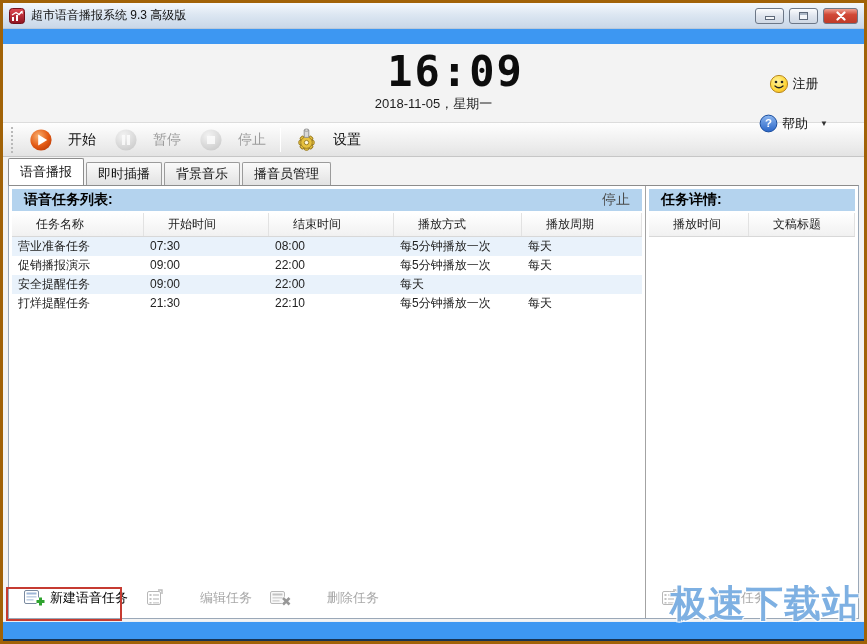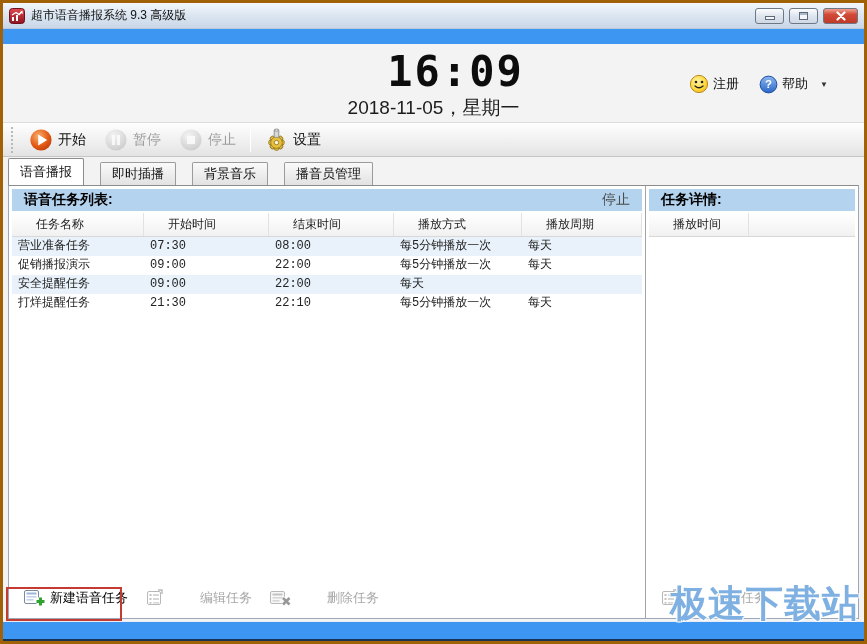--- a/index.html
+++ b/index.html
@@ -39,7 +39,7 @@
   .clock { position:absolute; left:0; right:0; top:6px; text-align:center; }
   .clock .time { font-family:"DejaVu Sans Mono", monospace; font-size:42px; line-height:44px; font-weight:bold; color:#0d0d0d; letter-spacing:2px;margin-left:44px; }
   .clock .date { font-size:19px; color:#1c1c1c; margin-top:1px; }
-  .account-links { position:absolute; right:36px; top:30px; display:flex; align-items:center; gap:20px; }
+  .account-links { position:absolute; right:36px; top:30px; display:flex; align-items:center; gap:20px;flex-direction:column; }
   .acct-link { display:flex; align-items:center; gap:4px; font-size:13px; color:#111; cursor:pointer; }
   .caret { font-size:8px; color:#333; margin-left:8px; }
 

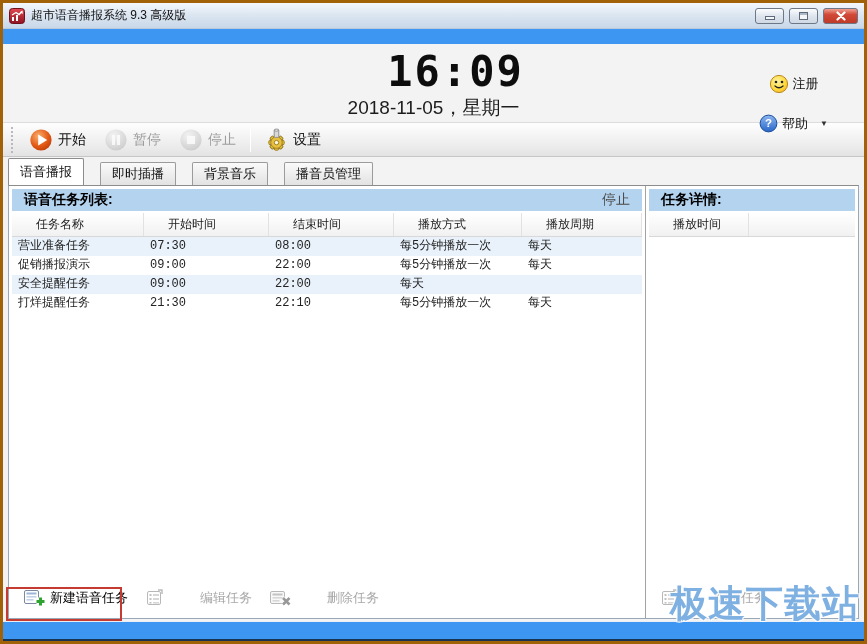--- a/index.html
+++ b/index.html
@@ -38,7 +38,7 @@
   .clock-zone { position:relative; height:78px; background:#f3f3f3; }
   .clock { position:absolute; left:0; right:0; top:6px; text-align:center; }
   .clock .time { font-family:"DejaVu Sans Mono", monospace; font-size:42px; line-height:44px; font-weight:bold; color:#0d0d0d; letter-spacing:2px;margin-left:44px; }
-  .clock .date { font-size:19px; color:#1c1c1c; margin-top:1px; }
+  .clock .date { font-size:13px; color:#1c1c1c; margin-top:1px; }
   .account-links { position:absolute; right:36px; top:30px; display:flex; align-items:center; gap:20px;flex-direction:column; }
   .acct-link { display:flex; align-items:center; gap:4px; font-size:13px; color:#111; cursor:pointer; }
   .caret { font-size:8px; color:#333; margin-left:8px; }

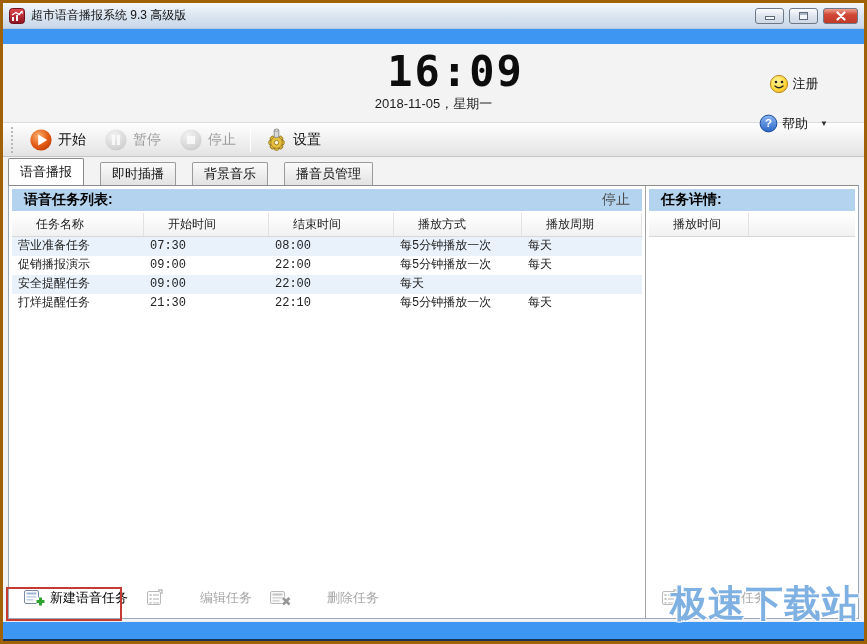--- a/index.html
+++ b/index.html
@@ -51,7 +51,7 @@
   }
   .grip { width:3px; height:26px; margin-right:6px;
     background-image: repeating-linear-gradient(#b9b9b9 0 2px, transparent 2px 4px); background-size:2px 100%; background-repeat:no-repeat; }
-  .tbtn { display:flex; align-items:center; gap:5px; border:none; background:transparent; padding:3px 9px; font-size:14px; color:#111; cursor:pointer; font-family:inherit; }
+  .tbtn { display:flex; align-items:center; gap:15px; border:none; background:transparent; padding:3px 9px; font-size:14px; color:#111; cursor:pointer; font-family:inherit; }
   .tbtn.disabled { color:#9d9d9d; cursor:default; }
   .tbtn.disabled svg { filter:grayscale(1); opacity:.55; }
   .tb-sep { width:1px; height:24px; background:#c2c2c2; border-right:1px solid #ffffff; margin:0 5px; }

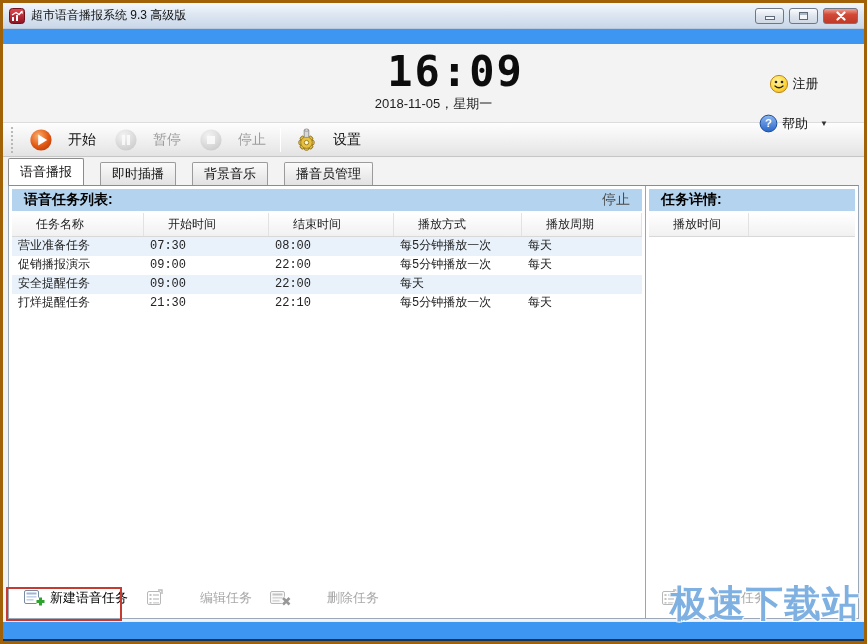--- a/index.html
+++ b/index.html
@@ -59,7 +59,7 @@
   
   .tabbar { height:28px; display:flex; align-items:flex-end; padding-left:5px; background:#f3f3f3; position:relative; }
   .tab {
-    font-size:13px; color:#111; padding:0 11px; height:23px; line-height:22px; margin-right:16px;
+    font-size:13px; color:#111; padding:0 11px; height:23px; line-height:22px; margin-right:2px;
     background: linear-gradient(#fafafa, #e2e2e2); border:1px solid #9b9b9b; border-bottom:none;
     border-radius:2px 2px 0 0; cursor:pointer; position:relative; z-index:1;
   }

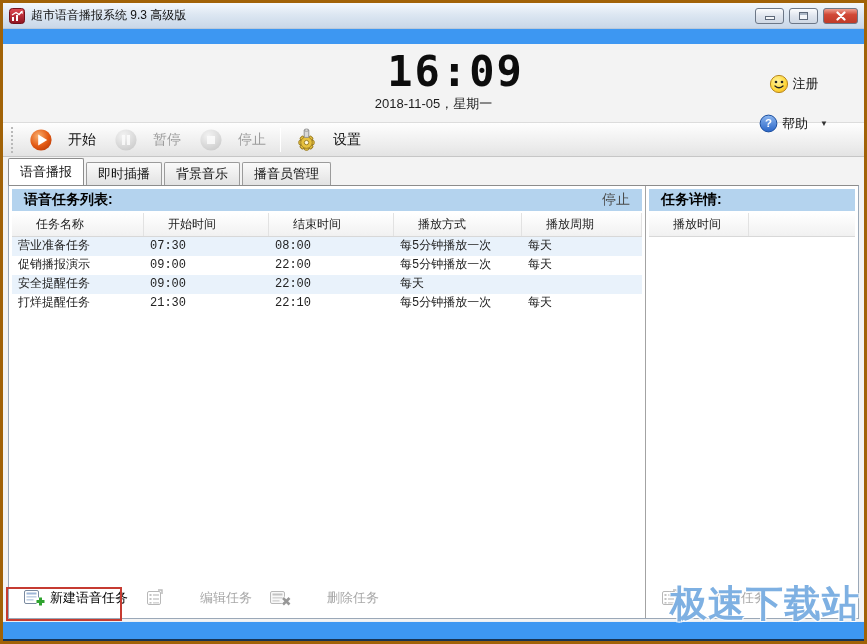--- a/index.html
+++ b/index.html
@@ -340,6 +340,7 @@
       </div>
       <div class="thead grid-right">
         <div class="cell">播放时间</div>
+        <div class="cell">文稿标题</div>
       </div>
       <div class="tbody"></div>
       <div class="actions">

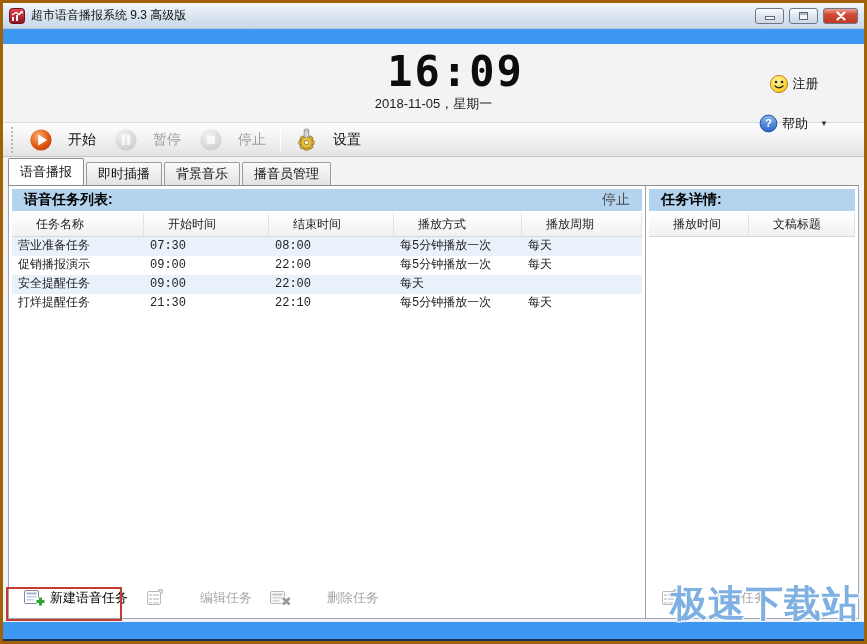--- a/index.html
+++ b/index.html
@@ -87,7 +87,7 @@
   .thead { margin-top:2px; flex:0 0 auto; background:linear-gradient(#ffffff, #f1f1f1); border-bottom:1px solid #d8d8d8; }
   .thead .cell { font-size:12px; color:#1c1c1c; padding:3px 0 3px 6px; border-right:1px solid #e2e2e2; white-space:nowrap; overflow:hidden;margin-left:18px; }
   .tbody { flex:1 1 auto; overflow:hidden; }
-  .trow { cursor:default;font-family:Liberation Mono, monospace; }
+  .trow { cursor:default; }
   .trow:nth-child(odd) { background:#e9f2fb; }
   .trow .cell { font-size:12px; color:#222; padding:2px 0 2px 6px; line-height:15px; white-space:nowrap; overflow:hidden; }
 

